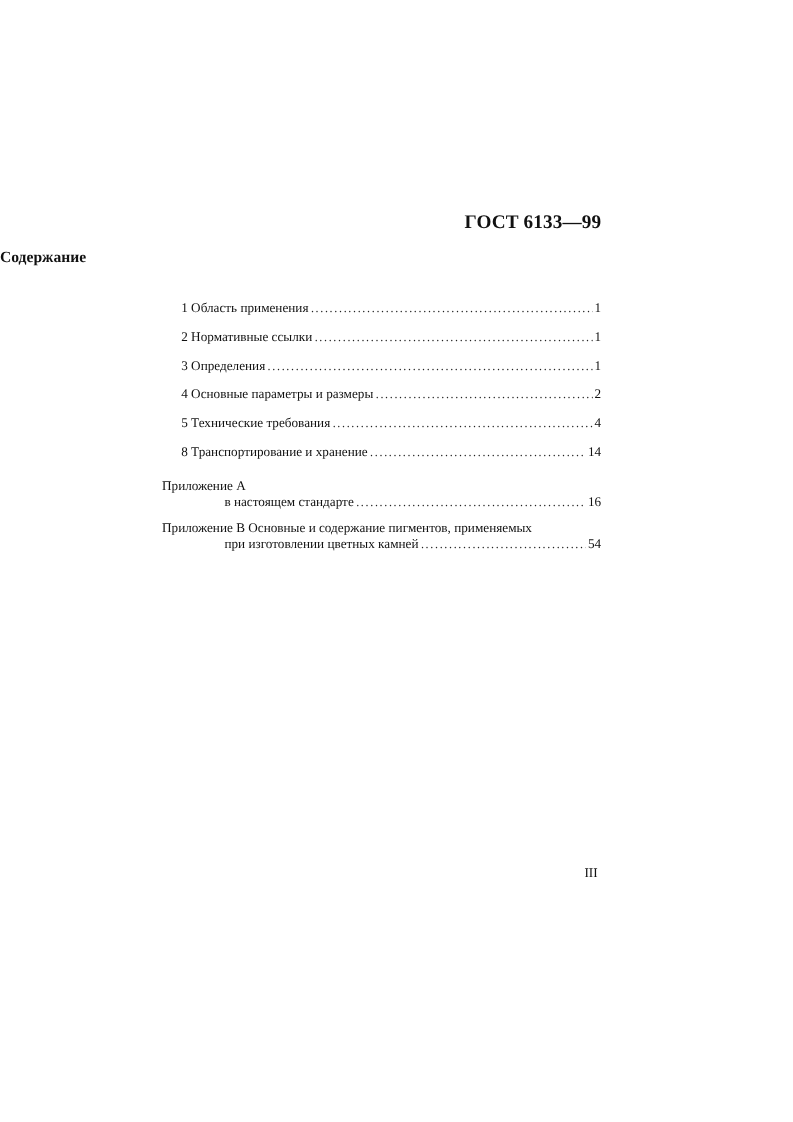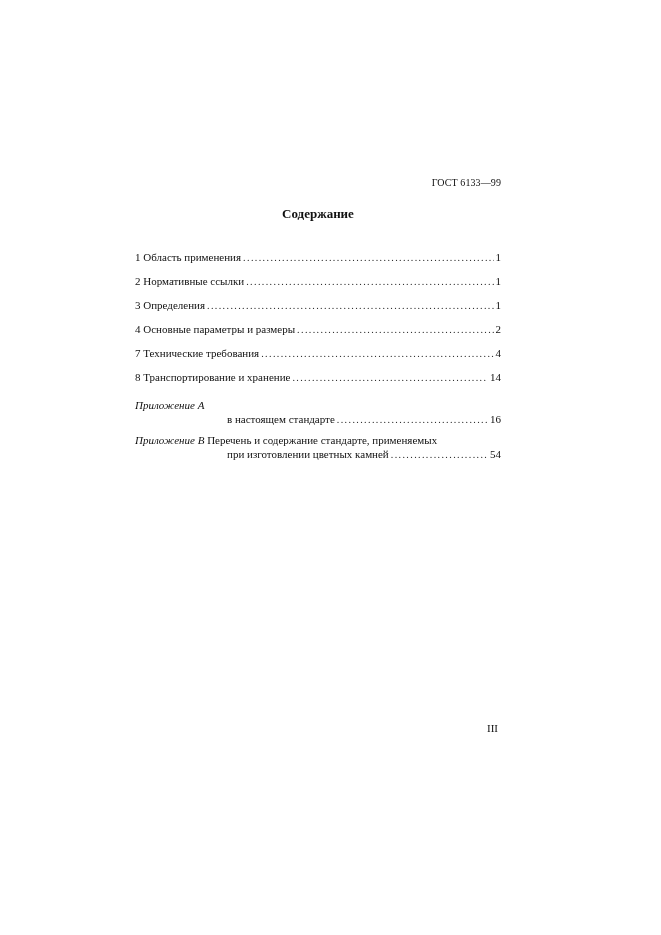--- a/index.html
+++ b/index.html
@@ -19,8 +19,8 @@
       position: absolute;
       top: 177px;
       right: 160px;
-      font-size: 10px;
-      font-weight: normal;
+      font-size: 16px;
+      font-weight: bold;
       letter-spacing: 0.1px;
       text-align: right;
     }

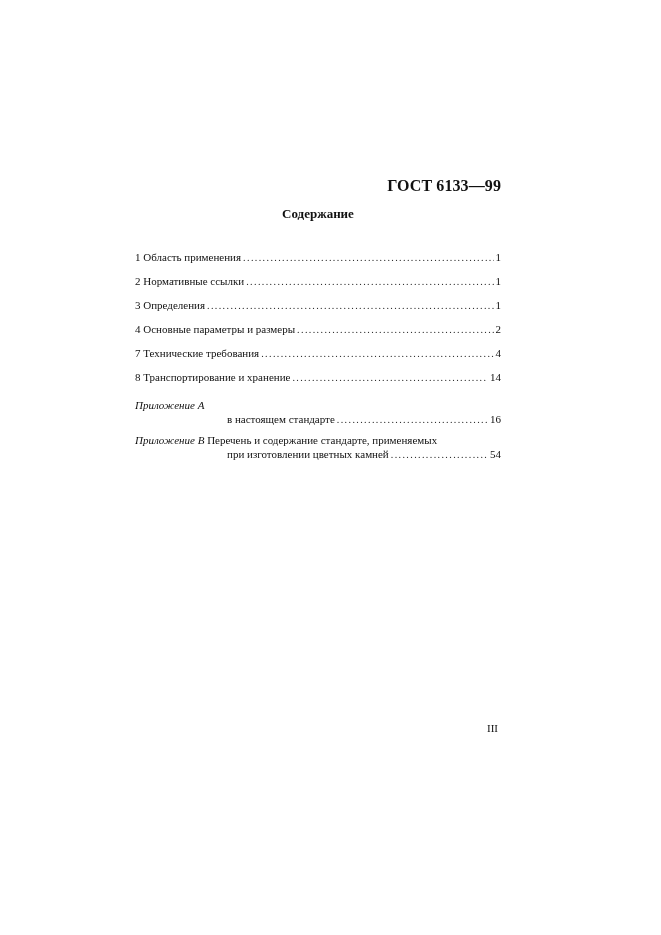--- a/index.html
+++ b/index.html
@@ -29,7 +29,6 @@
       top: 206px;
       left: 0;
       width: 636px;
-      text-align: center;
       font-size: 13px;
       font-weight: bold;
     }

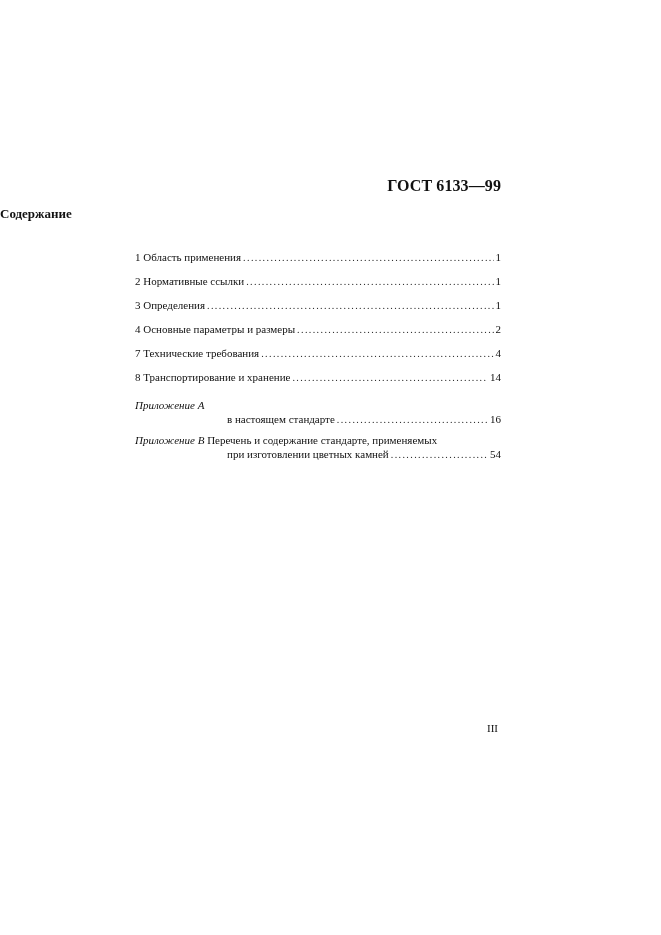--- a/index.html
+++ b/index.html
@@ -45,6 +45,7 @@
       height: 24px;
       line-height: 14px;
       white-space: nowrap;
+      margin-left: 16px;
     }
     .toc-label {
       flex: 0 0 auto;

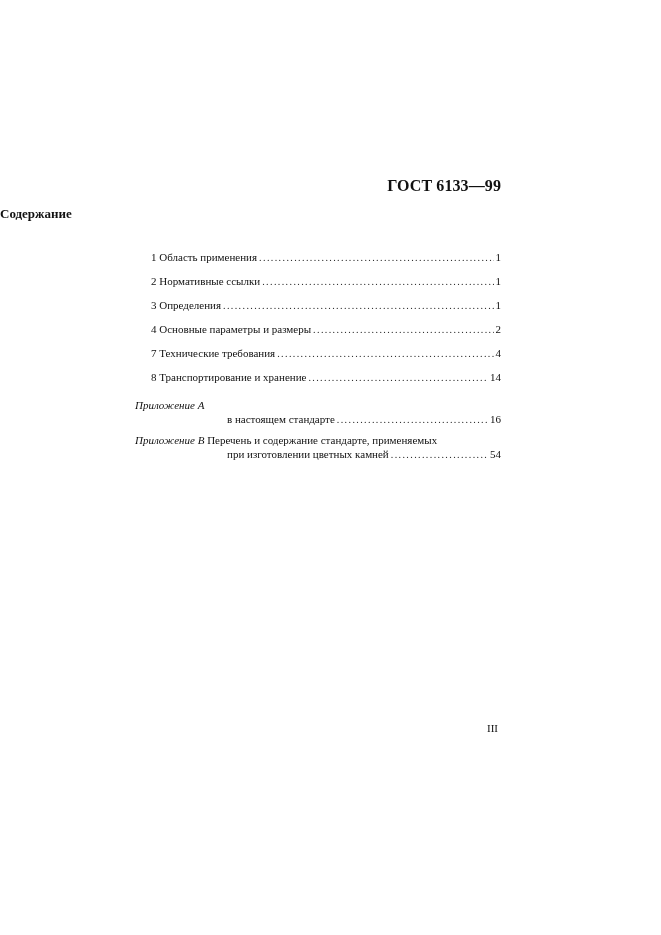--- a/index.html
+++ b/index.html
@@ -122,7 +122,7 @@
     <span class="toc-page">2</span>
   </div>
   <div class="toc-row">
-    <span class="toc-label">7 Технические требования</span>
+    <span class="toc-label">5 Технические требования</span>
     <span class="dots"></span>
     <span class="toc-page">4</span>
   </div>

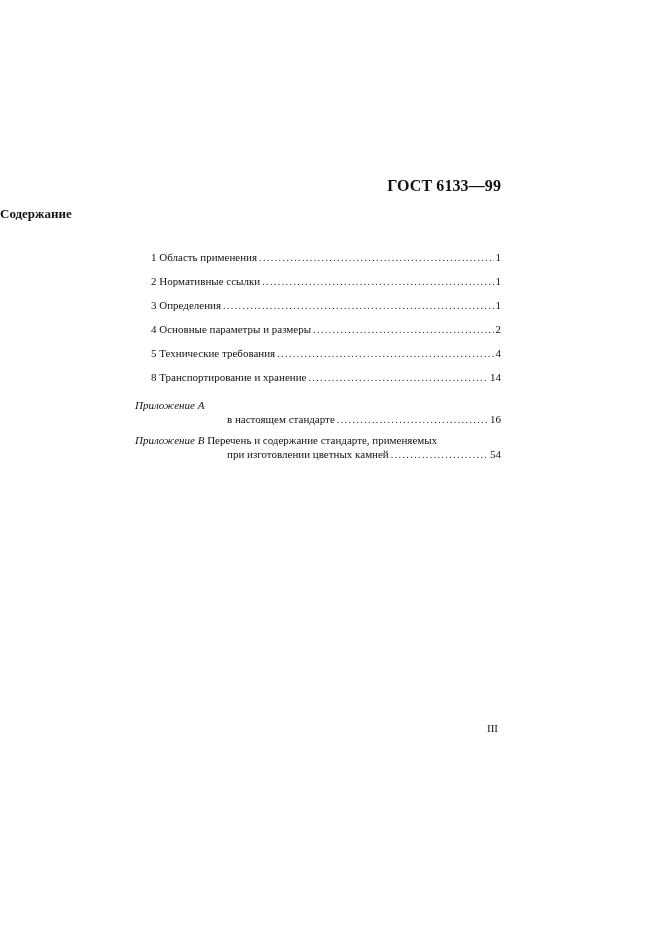--- a/index.html
+++ b/index.html
@@ -77,7 +77,6 @@
     }
     .appendix .prefix {
       flex: 0 0 auto;
-      font-style: italic;
     }
     .appendix .line2 {
       display: flex;

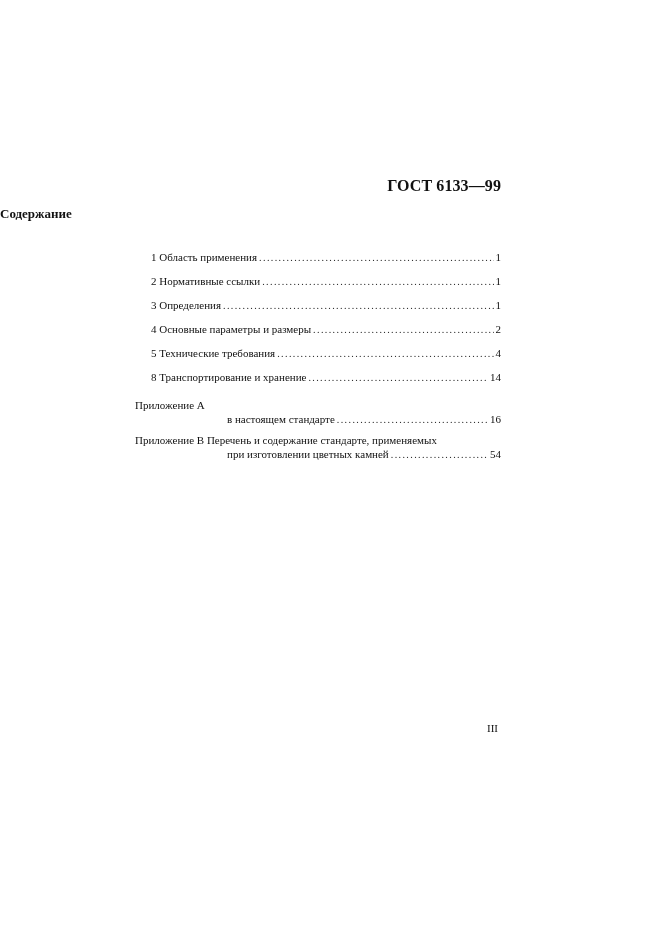--- a/index.html
+++ b/index.html
@@ -81,7 +81,7 @@
     .appendix .line2 {
       display: flex;
       align-items: baseline;
-      margin-left: 92px;
+      margin-left: 52px;
       white-space: nowrap;
     }
     .page-number {

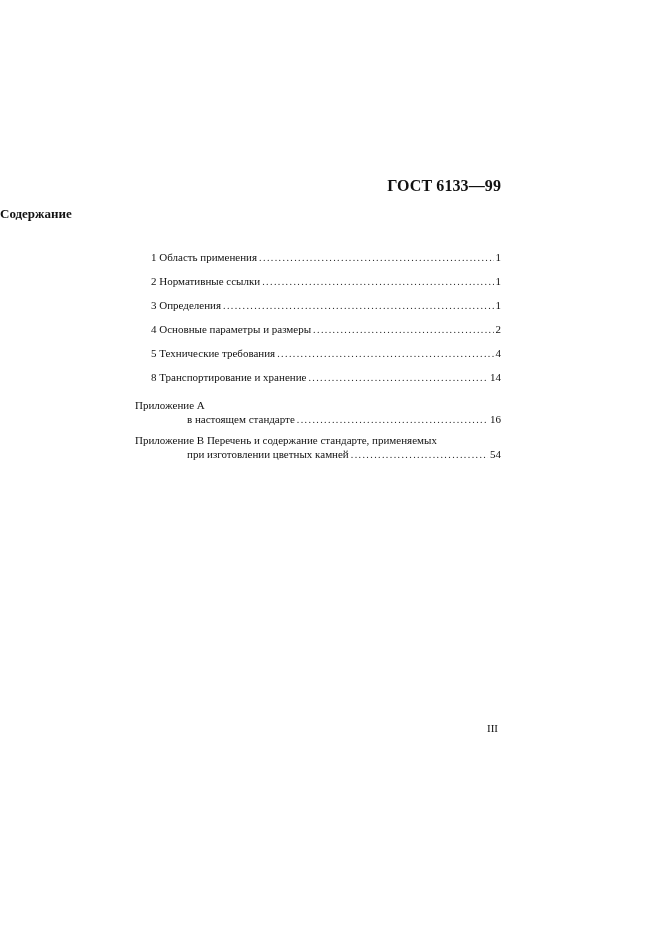--- a/index.html
+++ b/index.html
@@ -145,7 +145,7 @@
 
   <div class="appendix">
     <div class="line1">
-      <span class="prefix">Приложение В</span>&nbsp;<span>Перечень и содержание стандарте, применяемых</span>
+      <span class="prefix">Приложение В</span>&nbsp;<span>Основные и содержание пигментов, применяемых</span>
     </div>
     <div class="line2">
       <span>при изготовлении цветных камней</span>

